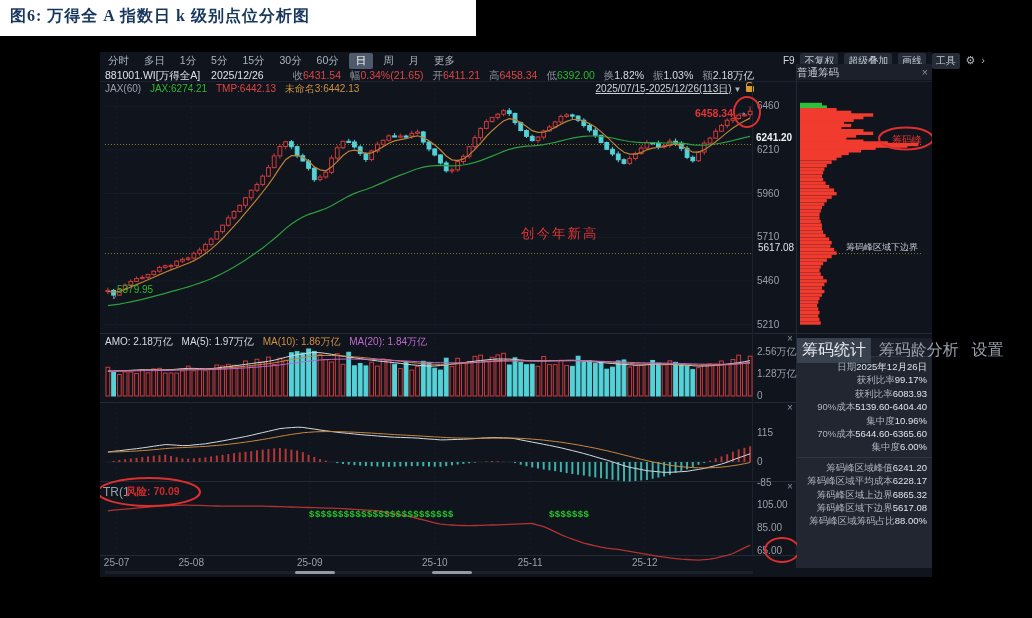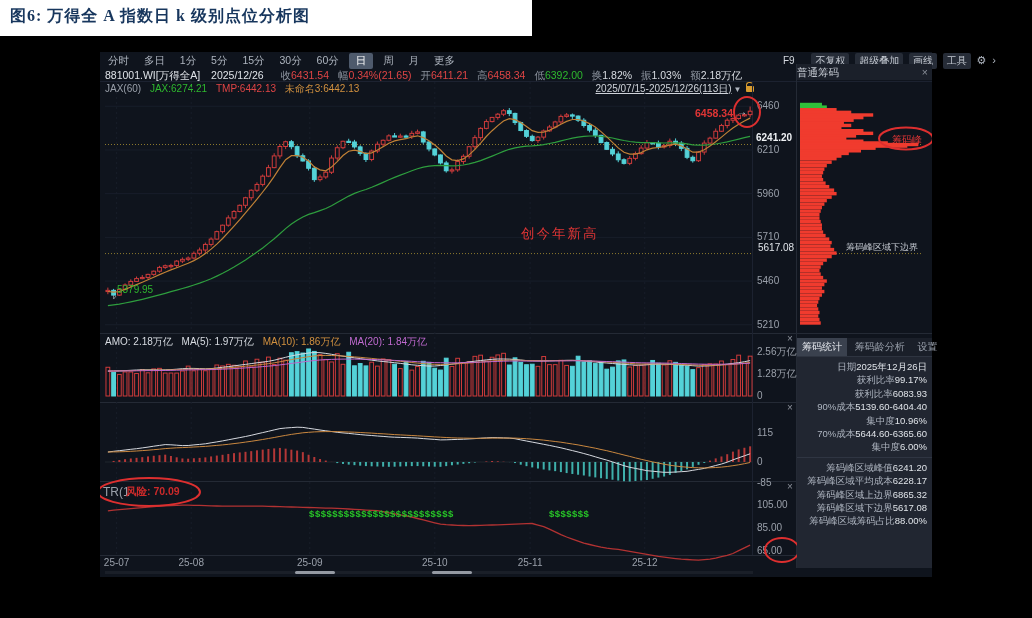--- a/index.html
+++ b/index.html
@@ -4,7 +4,7 @@
 <style>
   html,body{margin:0;padding:0;background:#000;width:1032px;height:618px;overflow:hidden;
     font-family:"Liberation Sans",sans-serif;position:relative}
-  #titlebar{position:absolute;left:0;top:0;width:532px;height:36px;background:#ffffff}
+  #titlebar{position:absolute;left:0;top:0;width:476px;height:36px;background:#ffffff}
   #page-title{position:absolute;left:10px;top:6px;font-family:"Liberation Serif",serif;
     font-weight:bold;font-size:16px;color:#17365d;letter-spacing:1px}
   #app{position:absolute;left:100px;top:52px;width:832px;height:525px;background:#0f141d;

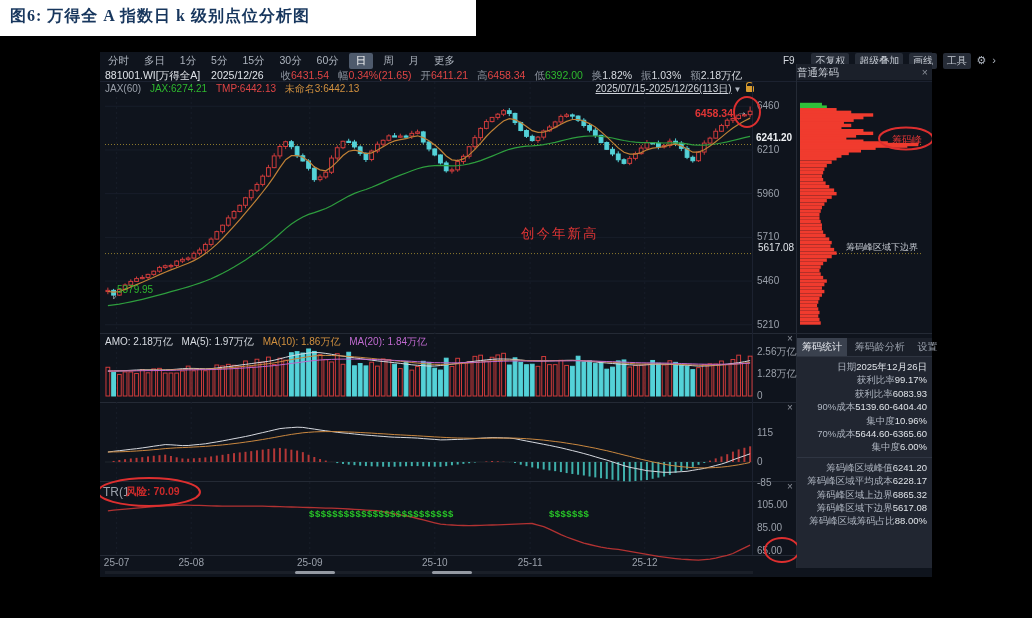--- a/index.html
+++ b/index.html
@@ -17,7 +17,7 @@
   #right-tools{position:absolute;left:683px;top:1px;white-space:nowrap;font-size:10px}
   .rbtn{display:inline-block;background:#262c37;color:#c3c8d0;padding:1px 4px;margin-right:3px;
     border-radius:2px;cursor:pointer}
-  .rplain{display:inline-block;color:#d5d9df;margin-right:14px;cursor:pointer}
+  .rplain{display:inline-block;color:#d5d9df;margin-right:3px;cursor:pointer}
   .ricon{display:inline-block;color:#aeb5bf;margin-right:3px;cursor:pointer;font-size:11px}
   
   #info-row{position:absolute;left:5px;top:17px;white-space:nowrap;font-size:10.5px;color:#8a919c}

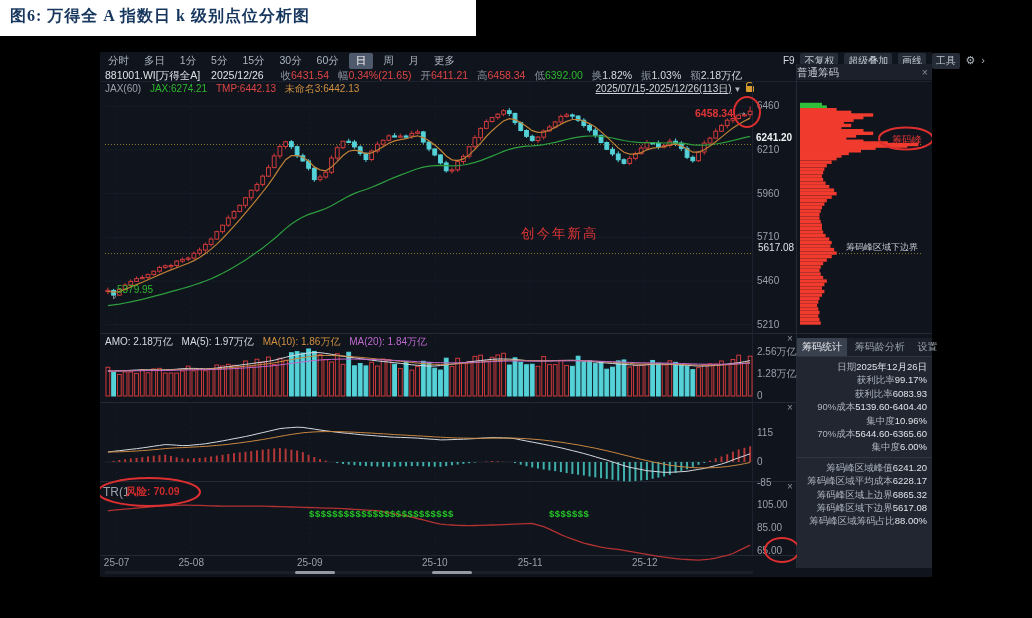--- a/index.html
+++ b/index.html
@@ -22,7 +22,7 @@
   
   #info-row{position:absolute;left:5px;top:17px;white-space:nowrap;font-size:10.5px;color:#8a919c}
   #info-row .sym{color:#dfe3e8;margin-right:8px}
-  #info-row .date{color:#dfe3e8;margin-right:8px}
+  #info-row .date{color:#dfe3e8;margin-right:20px}
   .lbl{color:#8a919c;margin-left:6px}
   .c-red{color:#e04545}.c-green{color:#2eb82e}.c-white{color:#d8dce2}
   .c-orange{color:#d2913f}.c-purple{color:#c06ad0}.c-cyan{color:#4fd0d6}.c-grey{color:#9aa0aa}

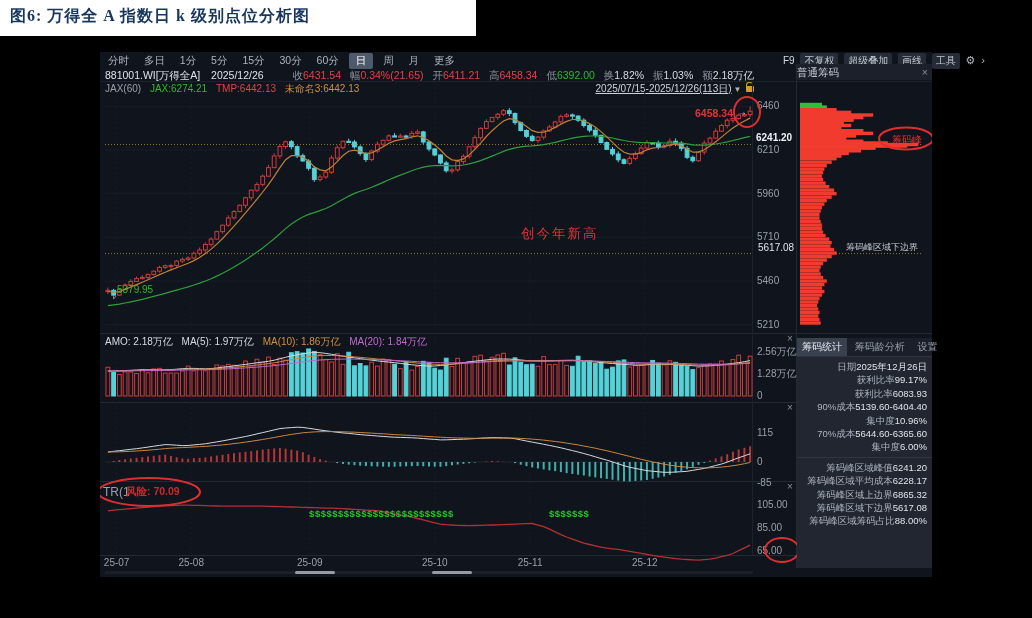--- a/index.html
+++ b/index.html
@@ -51,7 +51,7 @@
   #chip-close{position:absolute;right:4px;top:0;color:#8a8f99;cursor:pointer}
   #stats-panel{position:absolute;left:697px;top:286px;width:135px;height:230px;background:#212631}
   #stats-tabs{height:18px;background:#1a1f29;border-bottom:1px solid #2e3440;white-space:nowrap}
-  .stab{display:inline-block;padding:2px 5px;font-size:10px;color:#9aa1ac;cursor:pointer}
+  .stab{display:inline-block;padding:2px 5px;font-size:16px;color:#9aa1ac;cursor:pointer}
   .stab.sel{background:#3a414e;color:#e6e9ee}
   .srow{display:flex;justify-content:flex-end;padding:0 5px;height:13.4px;
     font-size:9.5px;line-height:13.4px}

